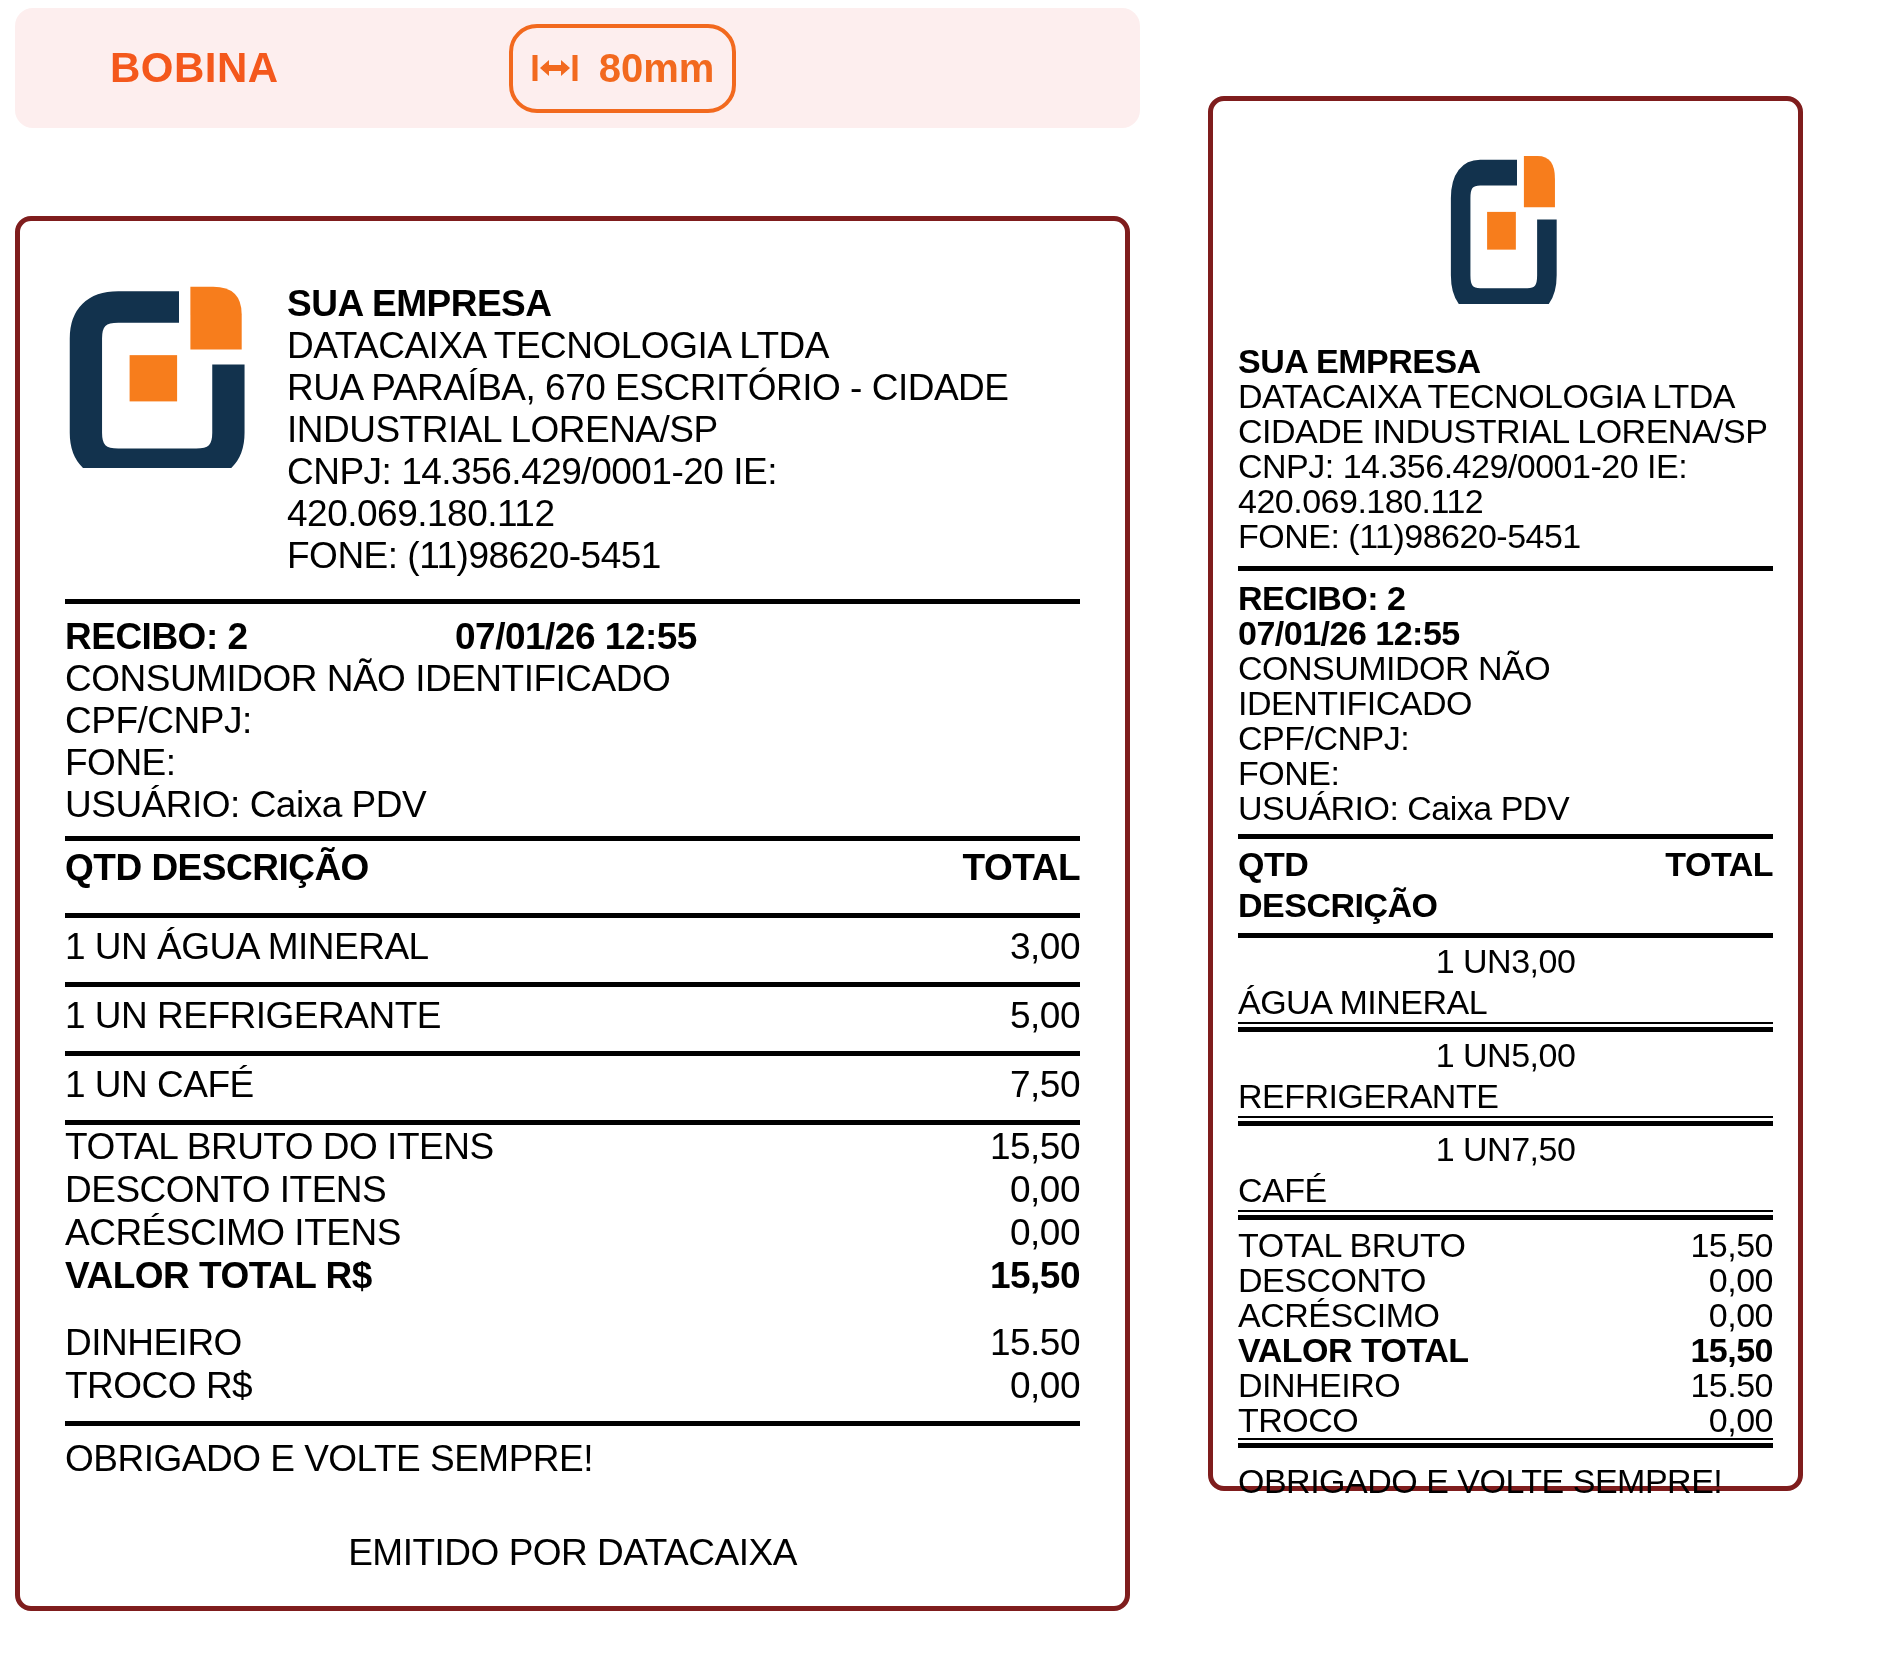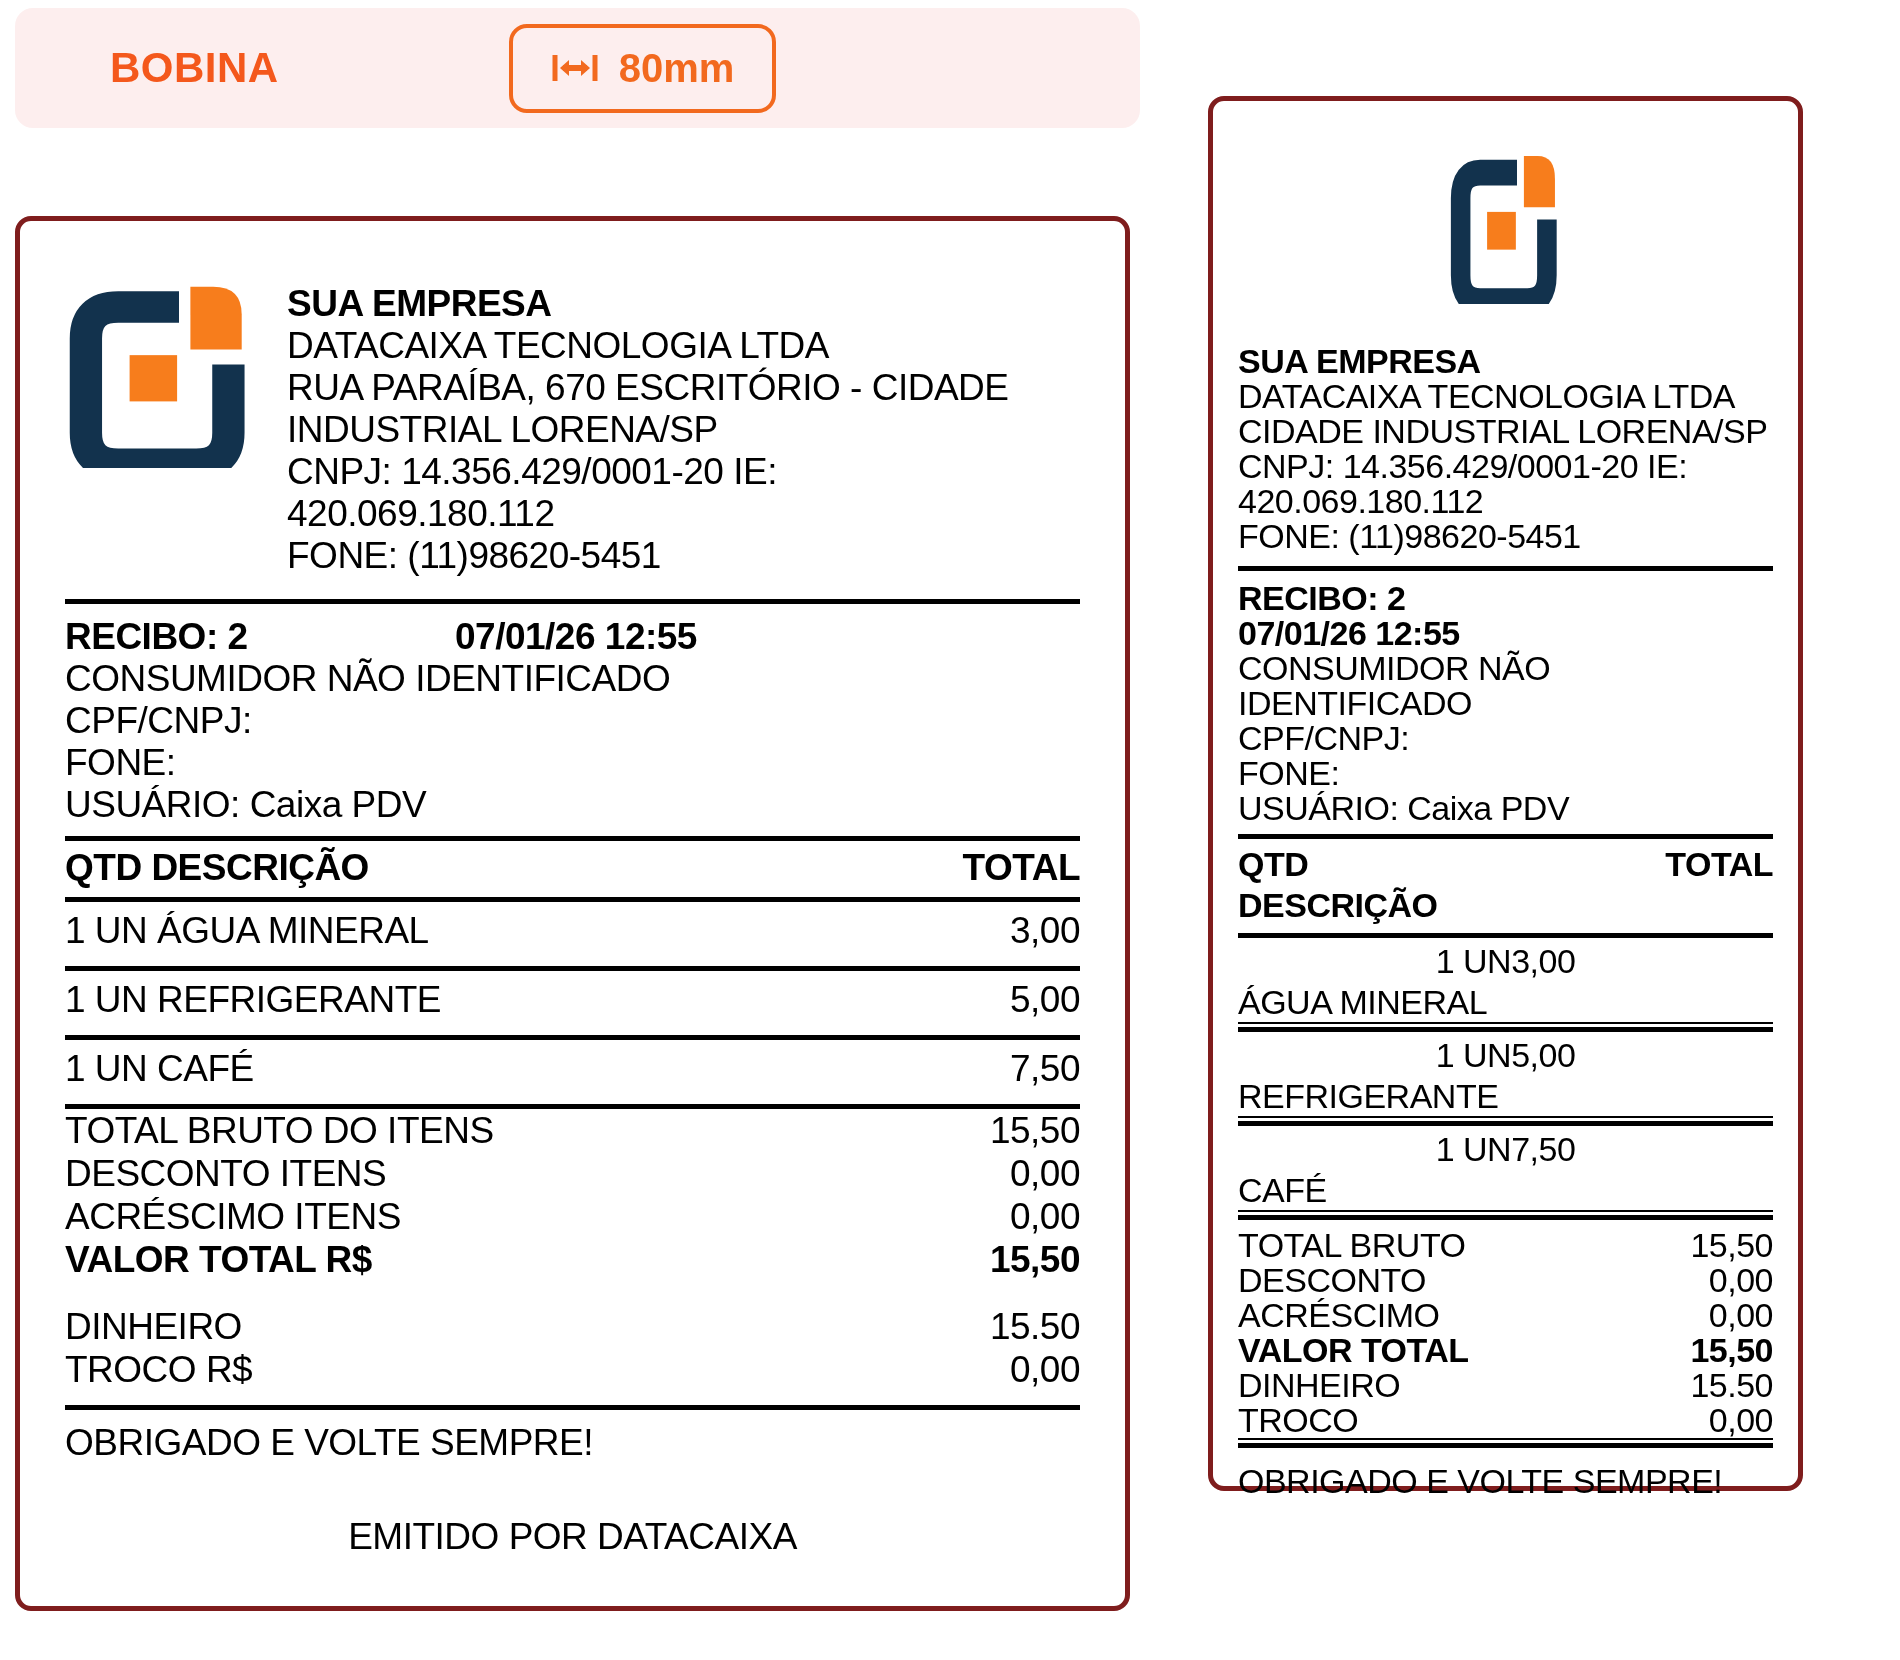--- a/index.html
+++ b/index.html
@@ -17,8 +17,8 @@
   .bobina-label { color: #F4581C; font-size: 42px; font-weight: 700;
     letter-spacing: 0.5px; }
   .width-btn { margin-left: 230px; display: inline-flex; align-items: center;
-    gap: 20px; padding: 18px 38px; background: transparent;
-    border: 4px solid #F2691E; border-radius: 18px; color: #F2691E;
+    gap: 20px; padding: 18px 18px; background: transparent;
+    border: 4px solid #F2691E; border-radius: 28px; color: #F2691E;
     font-size: 40px; font-weight: 700; font-family: "Liberation Sans", sans-serif;
     cursor: pointer; }
   .panel-58 .width-btn { margin-left: 0; }

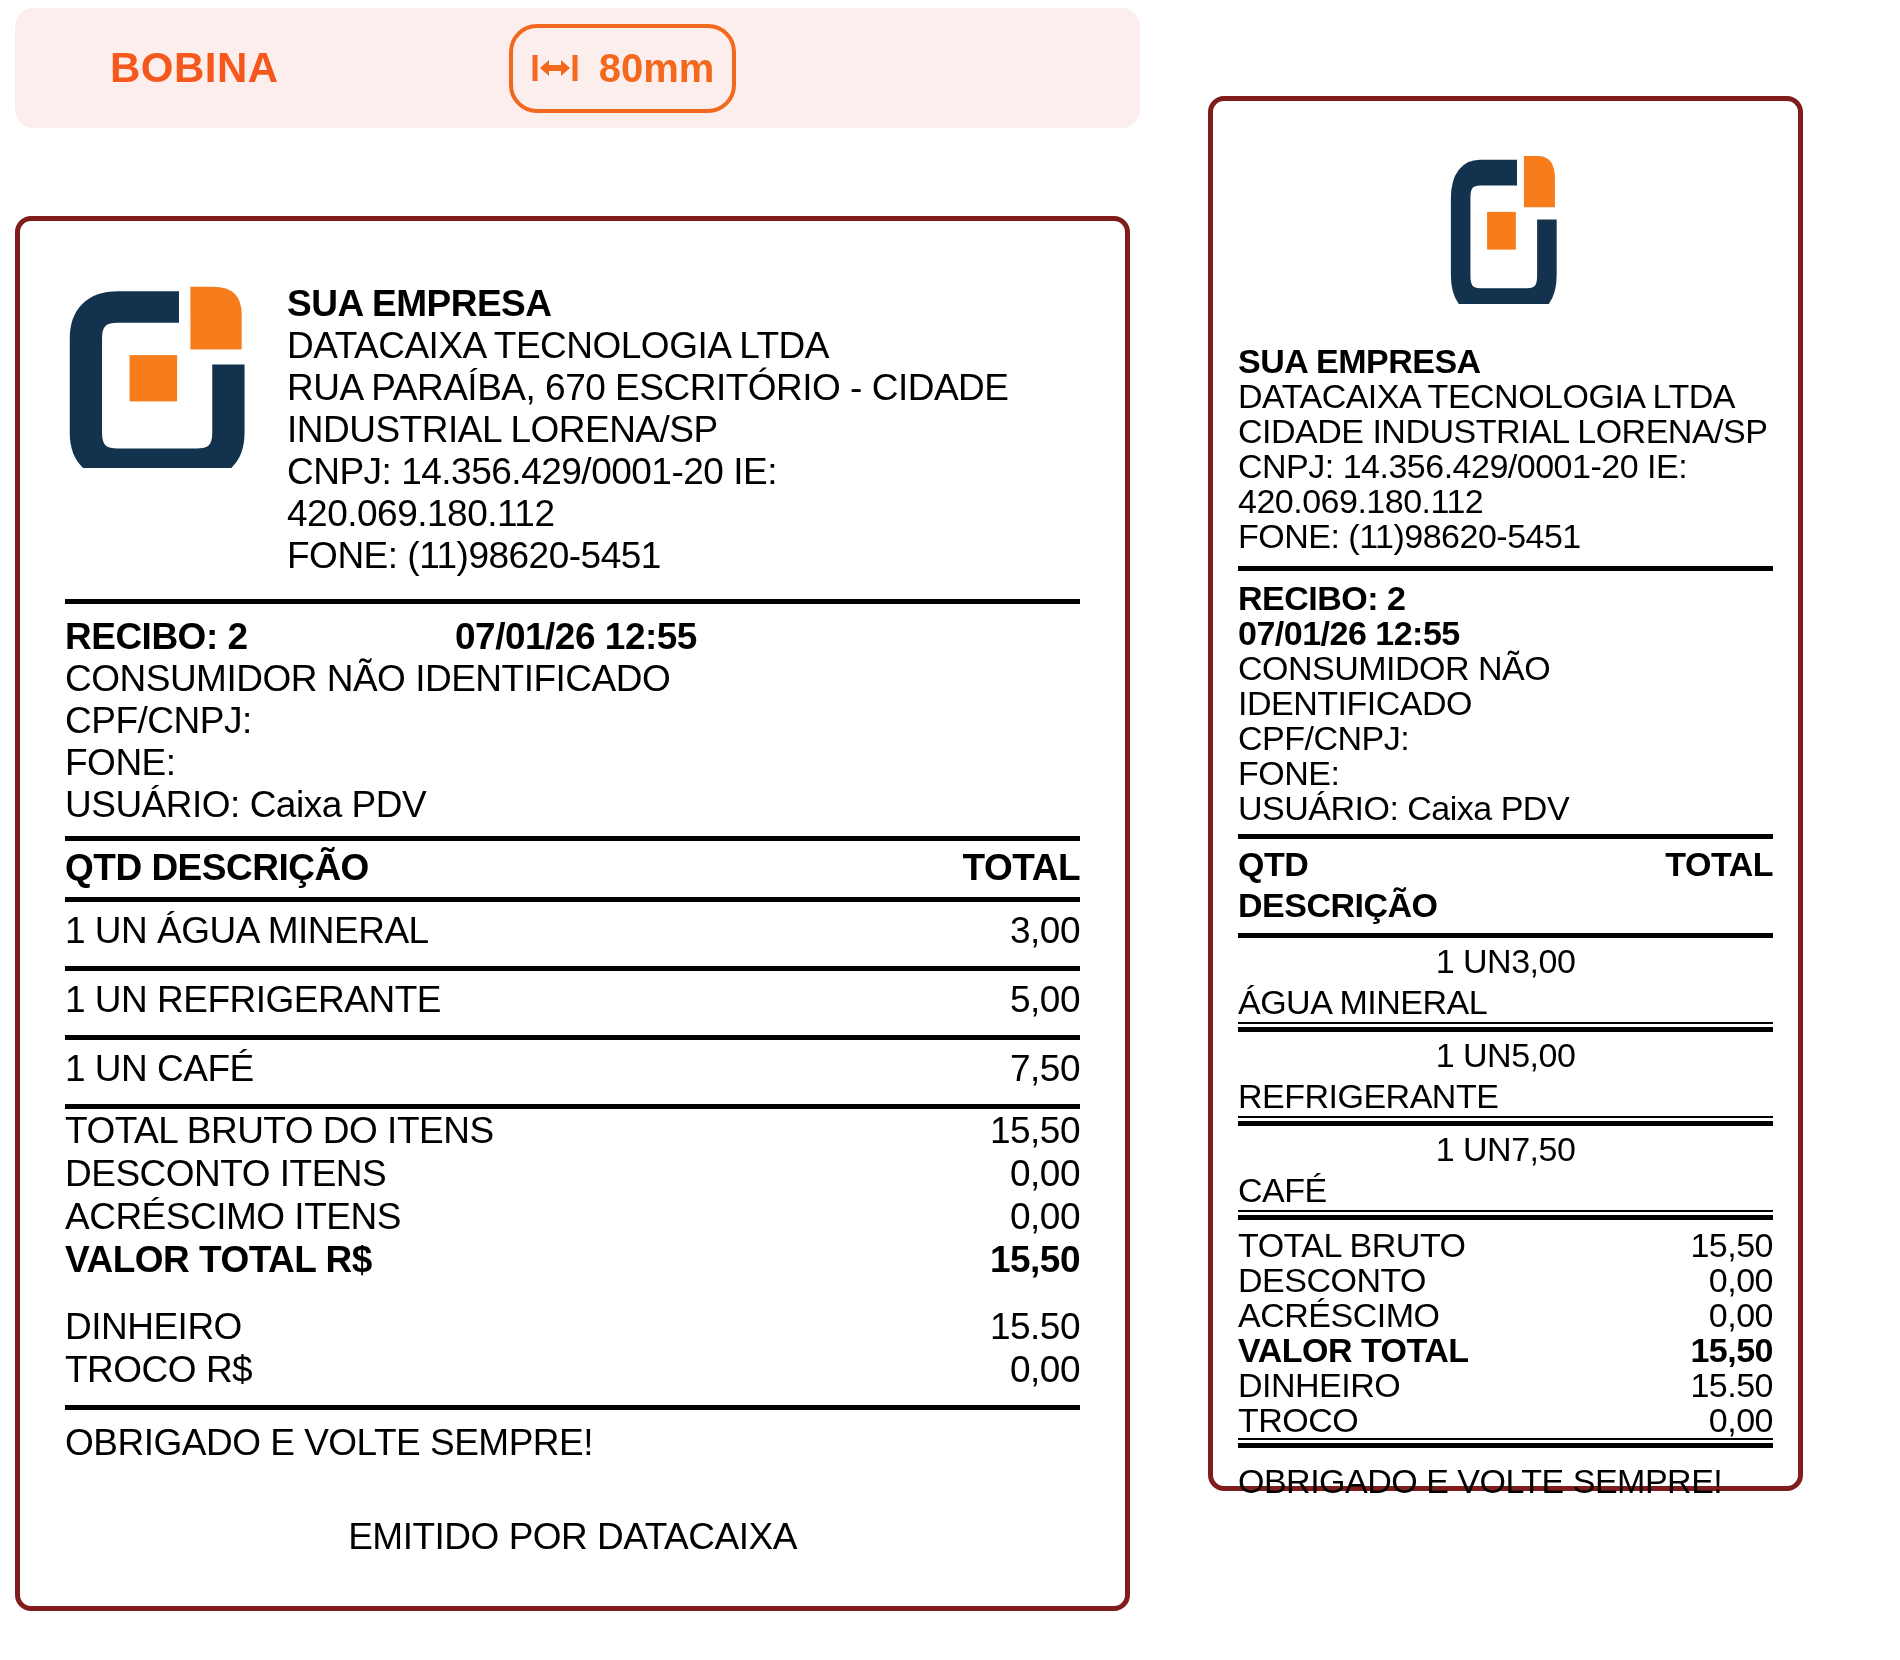--- a/index.html
+++ b/index.html
@@ -45,7 +45,7 @@
   .recibo-row .date { position: absolute; left: 390px; top: 0; }
 
   .items-80 .item-row { padding: 8px 0 14px 0; }
-  .head-row-80 { padding: 6px 0 8px 0; }
+  .head-row-80 { padding: 6px 0 24px 0; }
   .totals-80 { }
   .totals-80 .kv { line-height: 43px; }
   .pay-80 { margin-top: 24px; }

